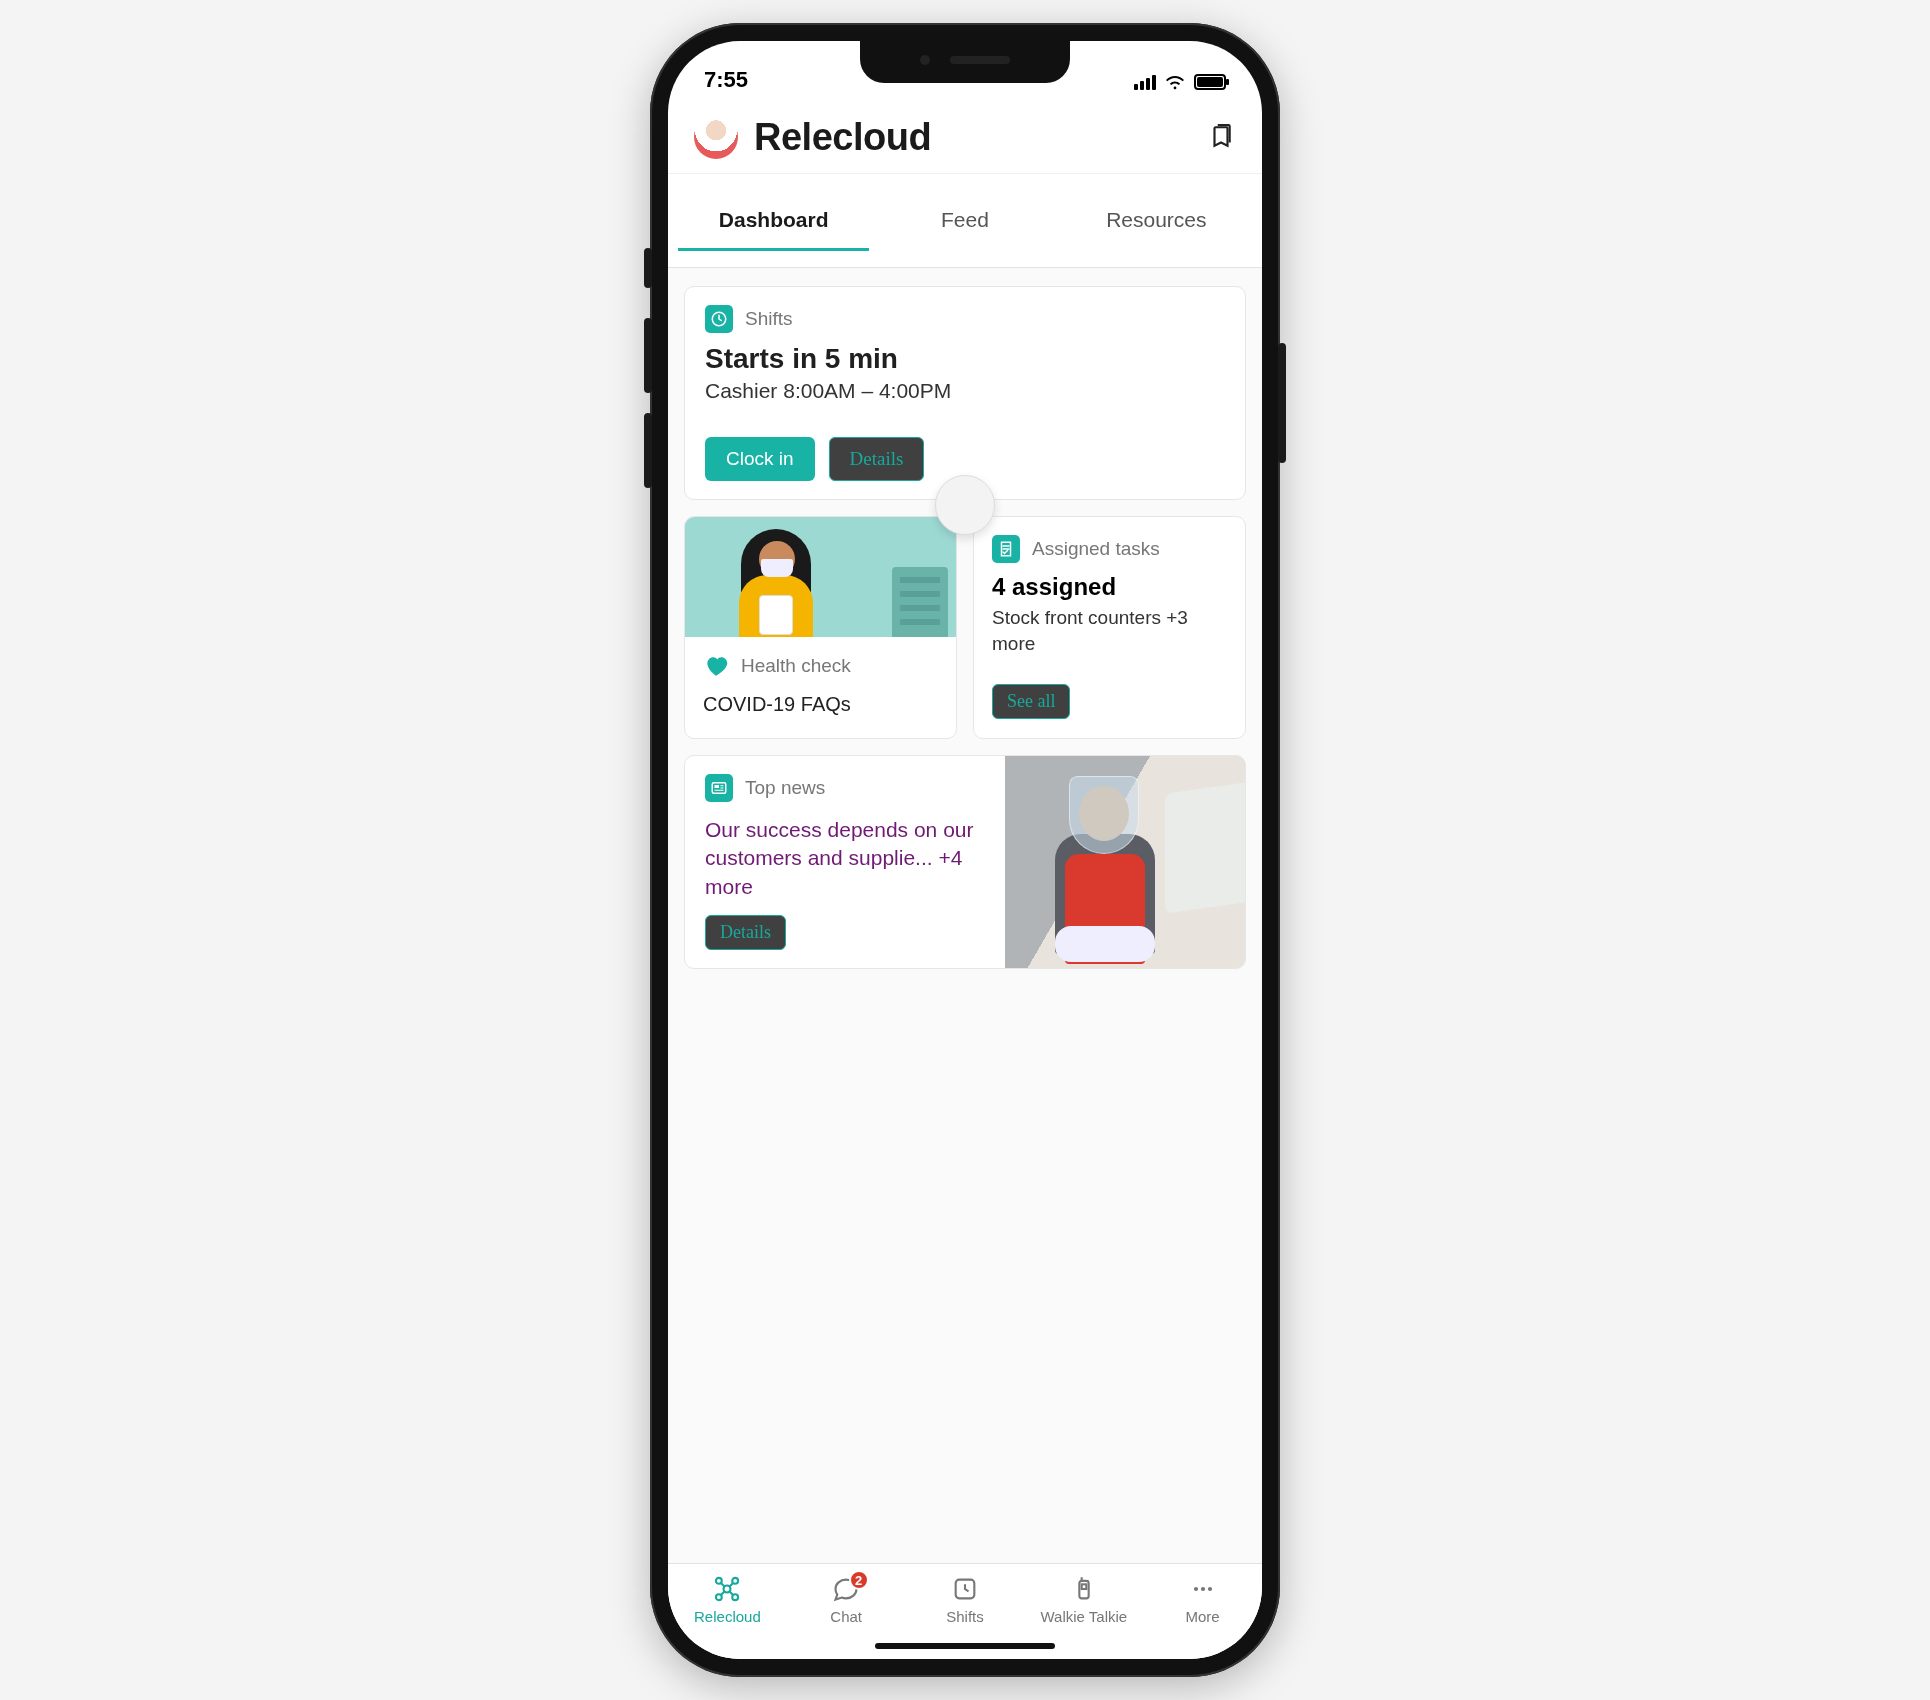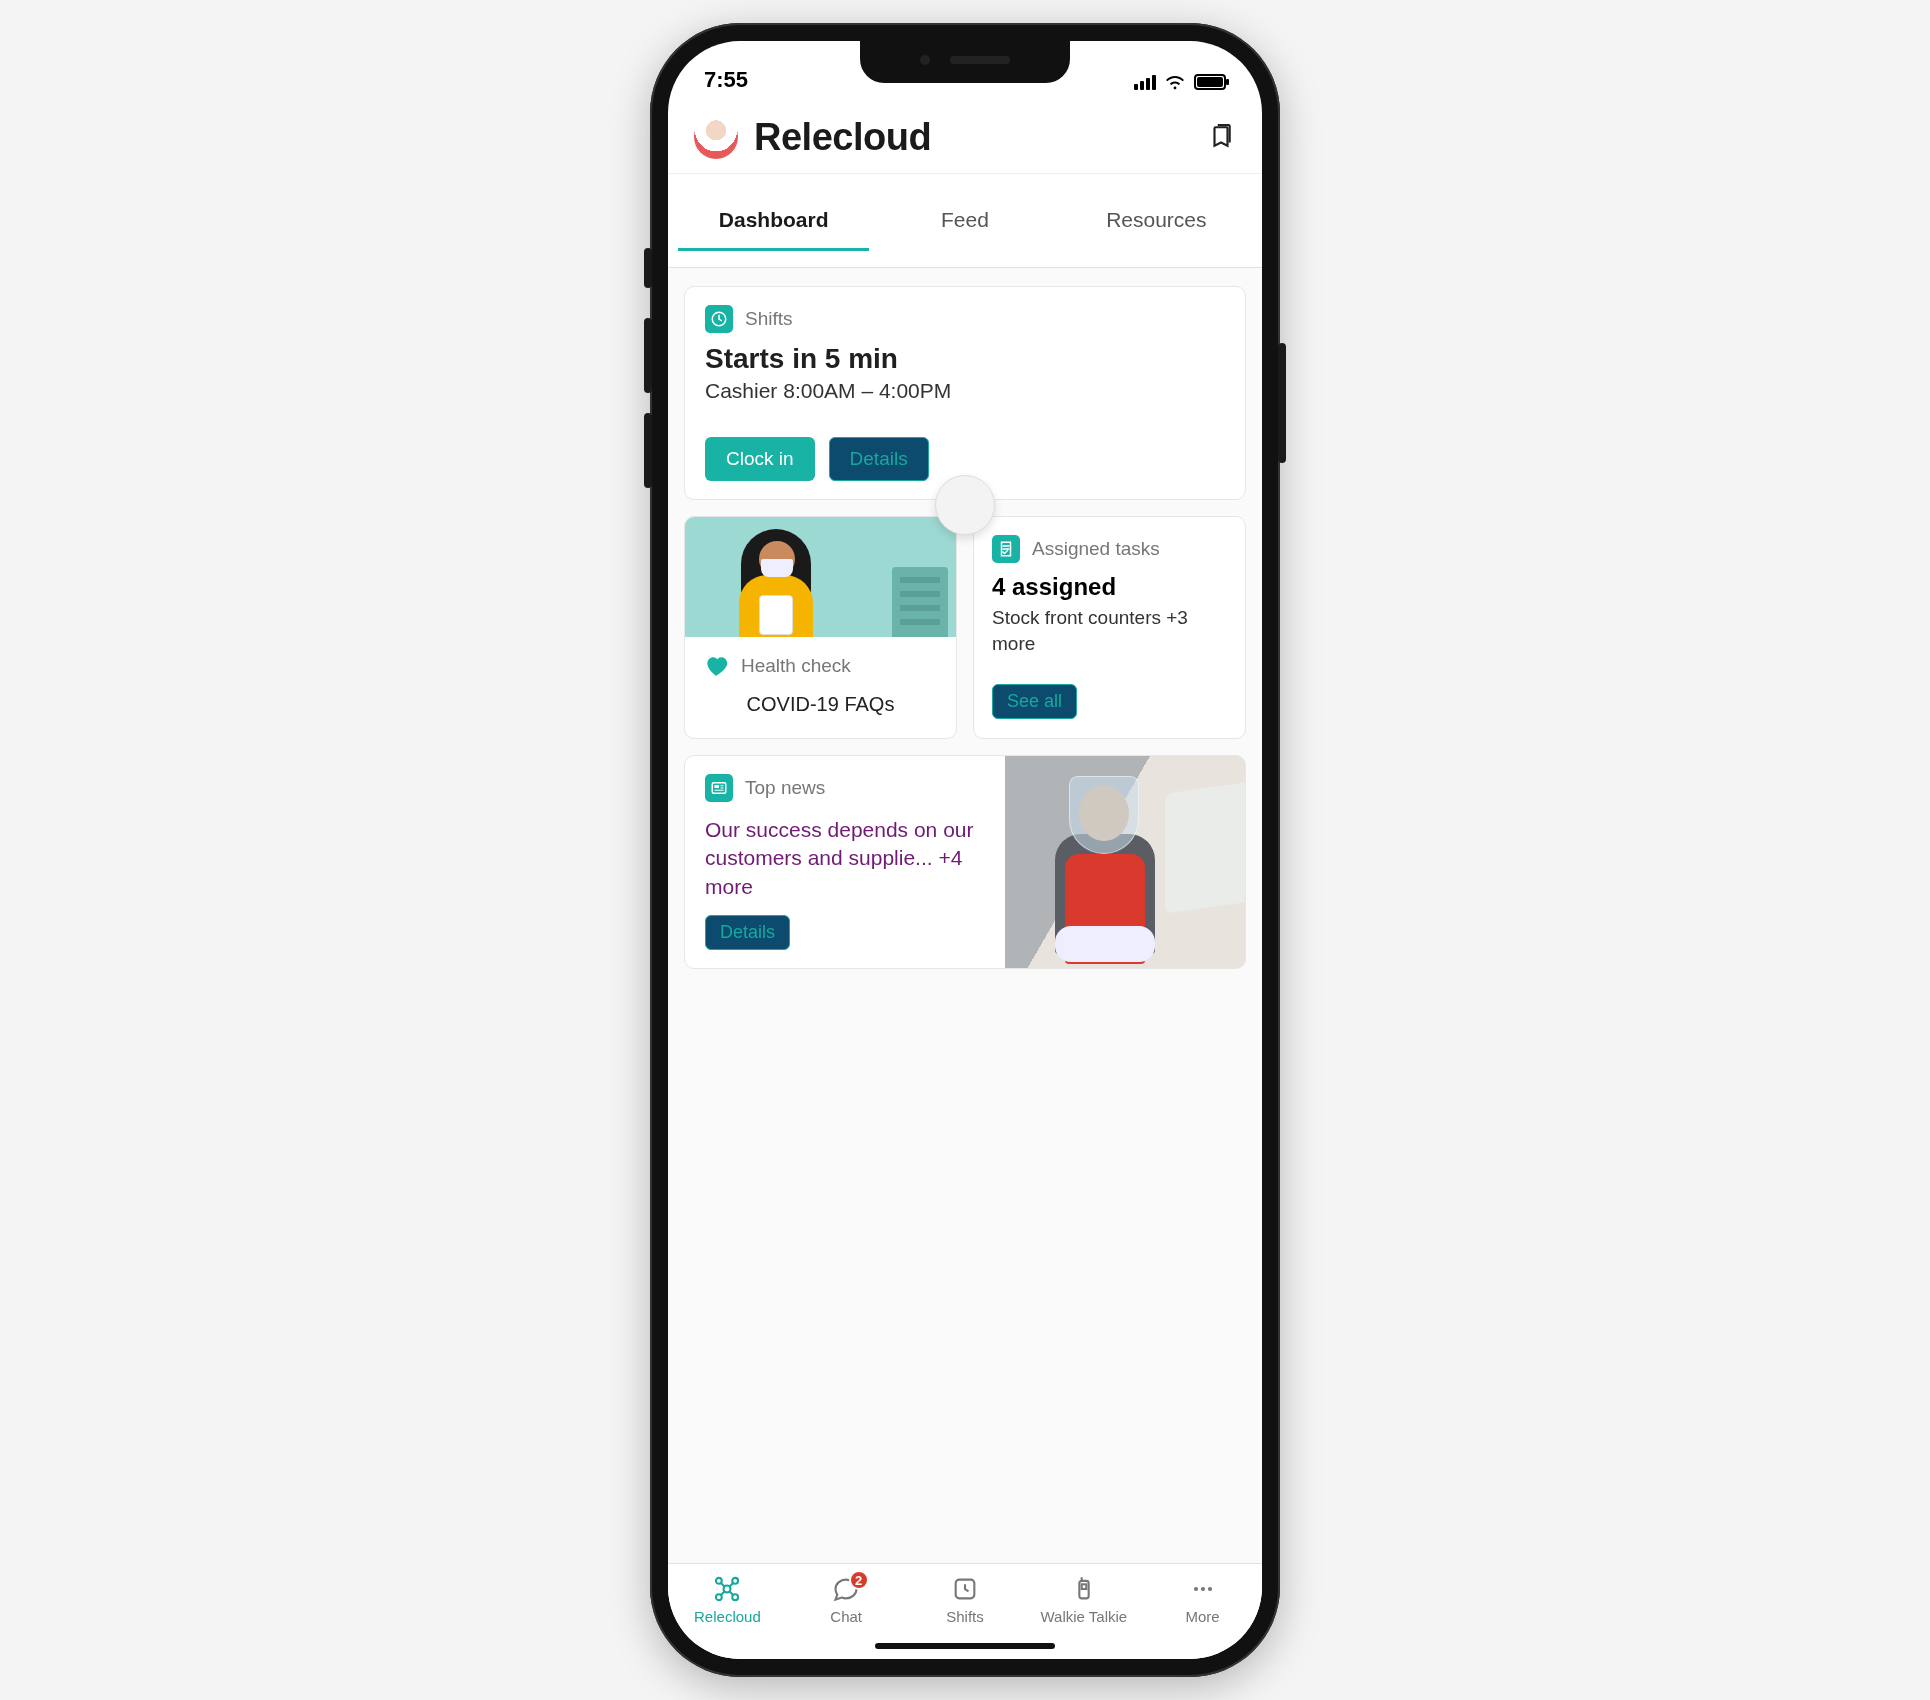--- a/index.html
+++ b/index.html
@@ -161,7 +161,7 @@
     border:1.5px solid transparent;
   }
   .btn-primary { background:#19b3a6; color:#fff; }
-  .btn-outline { background:#0c4a6e; color:#18a89c; border-color:#18a89c; }
+  .btn-outline { background:#404040; color:#18a89c; border-color:#18a89c;font-family:Liberation Serif, serif; }
   .btn-sm { padding:6px 14px; font-size:18px; }
 
   .row2 { display:flex; gap:16px; }

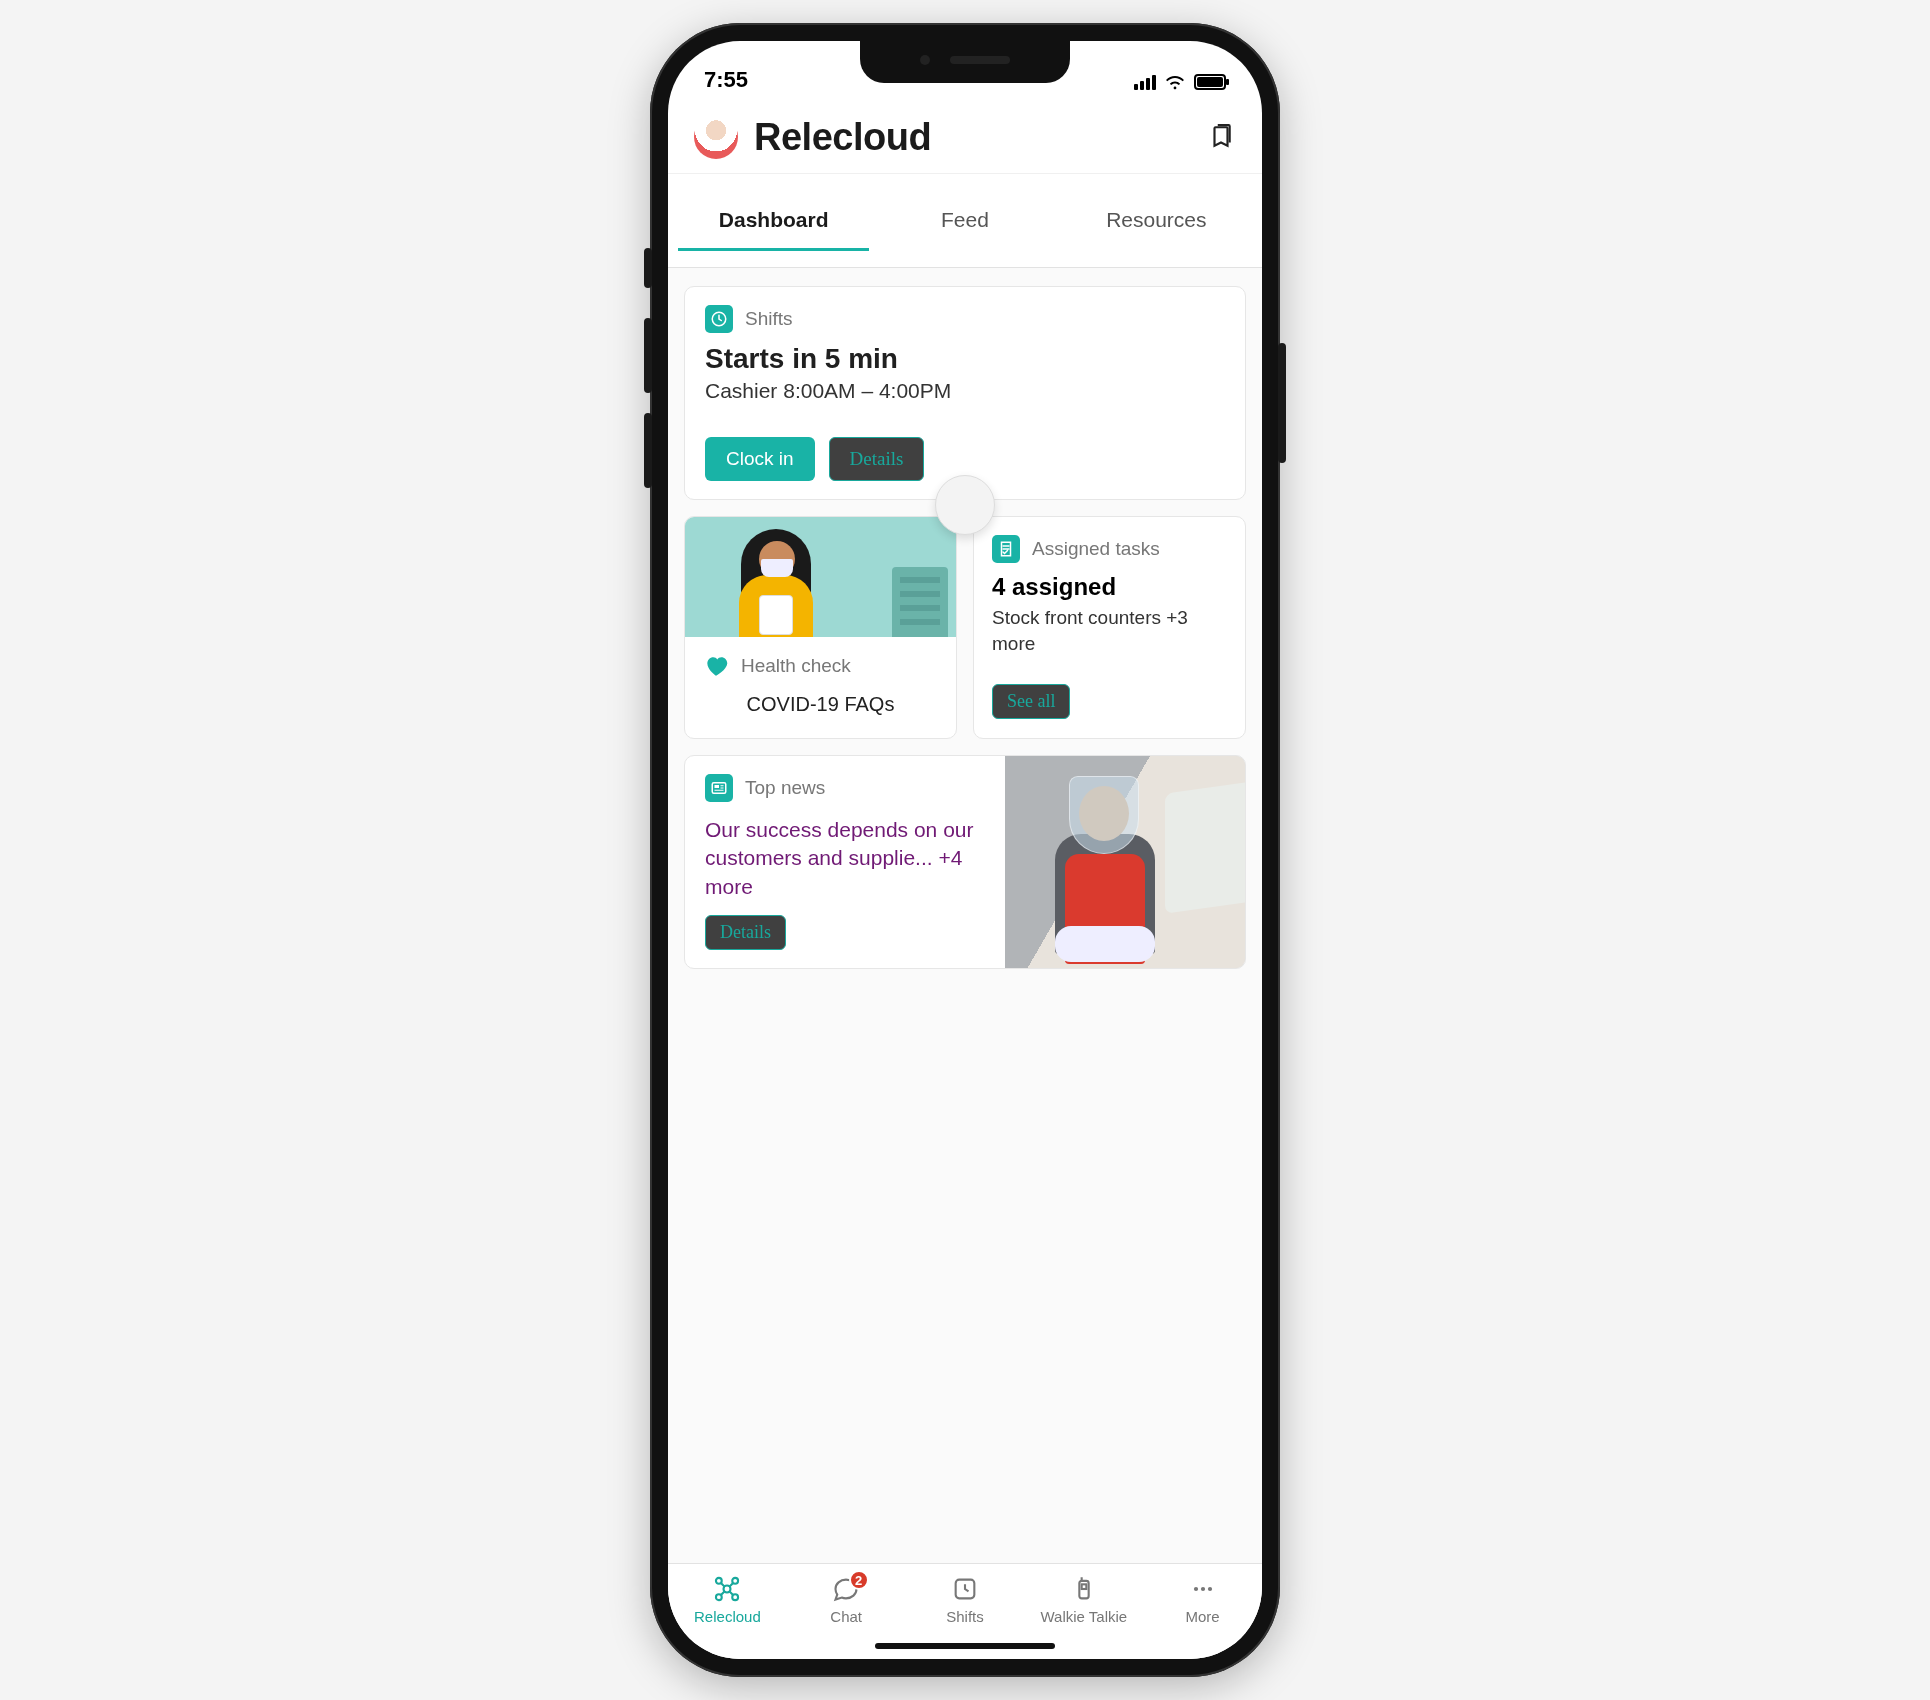--- a/index.html
+++ b/index.html
@@ -187,7 +187,7 @@
   .health-head { display:flex; align-items:center; gap:12px; margin-bottom:14px; }
   .heart-icon { color:#19b3a6; width:26px; height:26px; }
   .heart-icon svg { fill:#19b3a6; width:26px; height:26px; }
-  .health-title { font-size:20px; color:#222; font-weight:500;text-align:center; }
+  .health-title { font-size:20px; color:#222; font-weight:500; }
 
   .tasks-body { padding:18px; }
   .tasks-title { font-size:24px; font-weight:700; color:#000000; margin-bottom:4px;}

